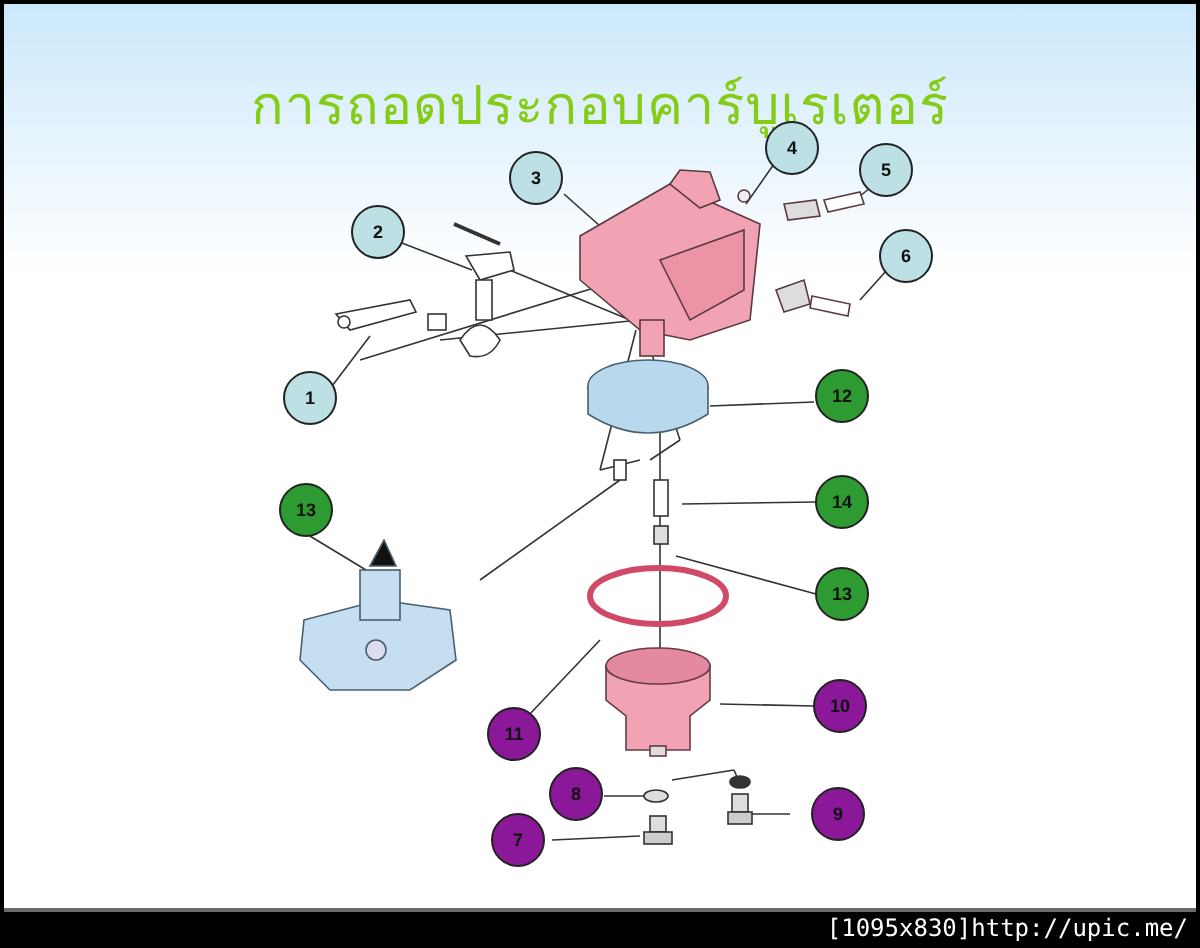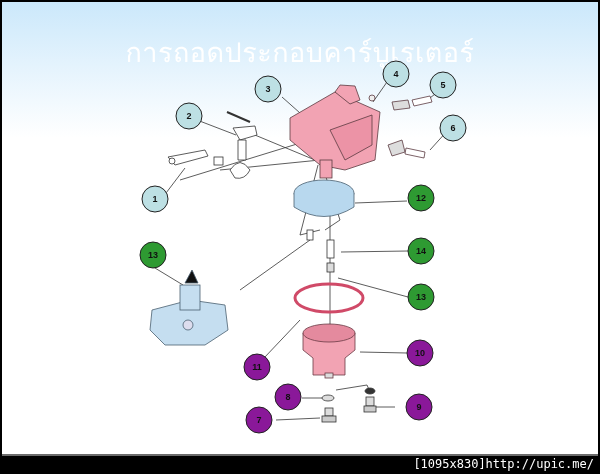--- a/index.html
+++ b/index.html
@@ -9,7 +9,7 @@
   .bar { position:absolute; left:2px; top:454px; width:596px; height:2px; background:#6b6b6b; }
   .footer { position:absolute; left:0; top:456px; width:600px; height:18px; background:#000; }
   .footer-text { position:absolute; right:6px; top:1px; color:#fff; font-family:"DejaVu Sans Mono", monospace; font-size:12px; }
-  .title { position:absolute; left:0; width:600px; top:31px; text-align:center; color:#ffffff;
+  .title { position:absolute; left:0; width:600px; top:31px; text-align:center; color:#84cc16;
     font-family:"DejaVu Sans", sans-serif; font-size:27px; letter-spacing:0.5px; }
   svg.diagram { position:absolute; left:0; top:0; width:600px; height:474px; }
   .callout text { font-family:"Liberation Sans", sans-serif; font-weight:bold; font-size:9px; text-anchor:middle; dominant-baseline:central; }

